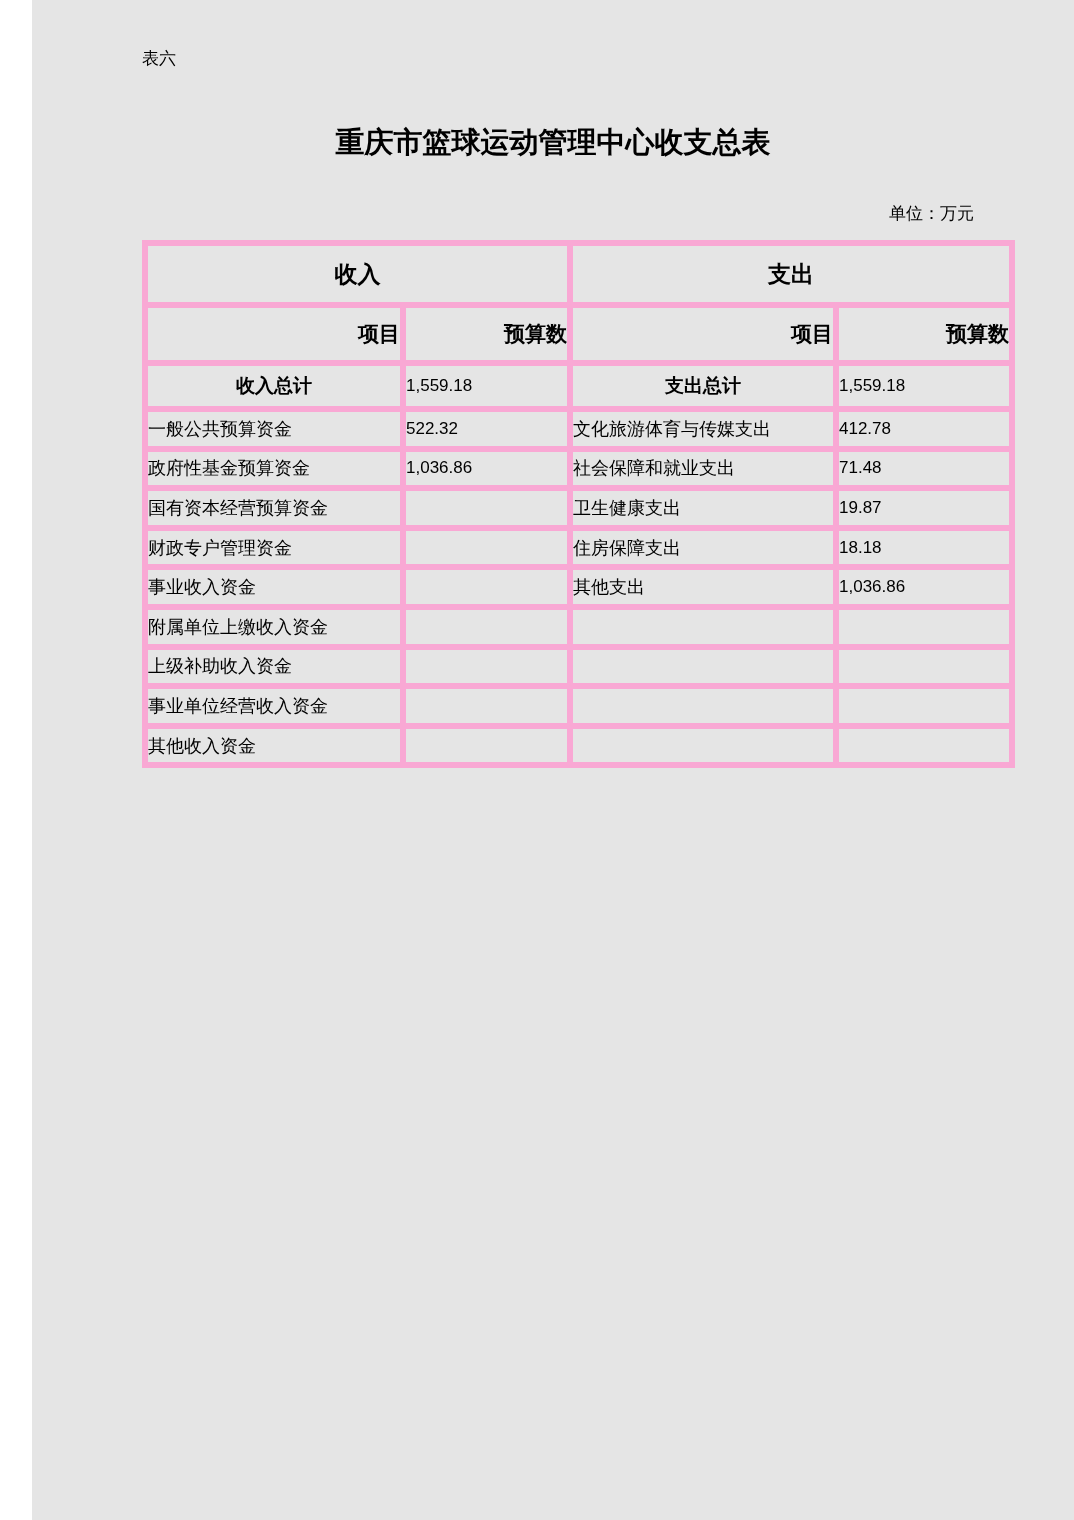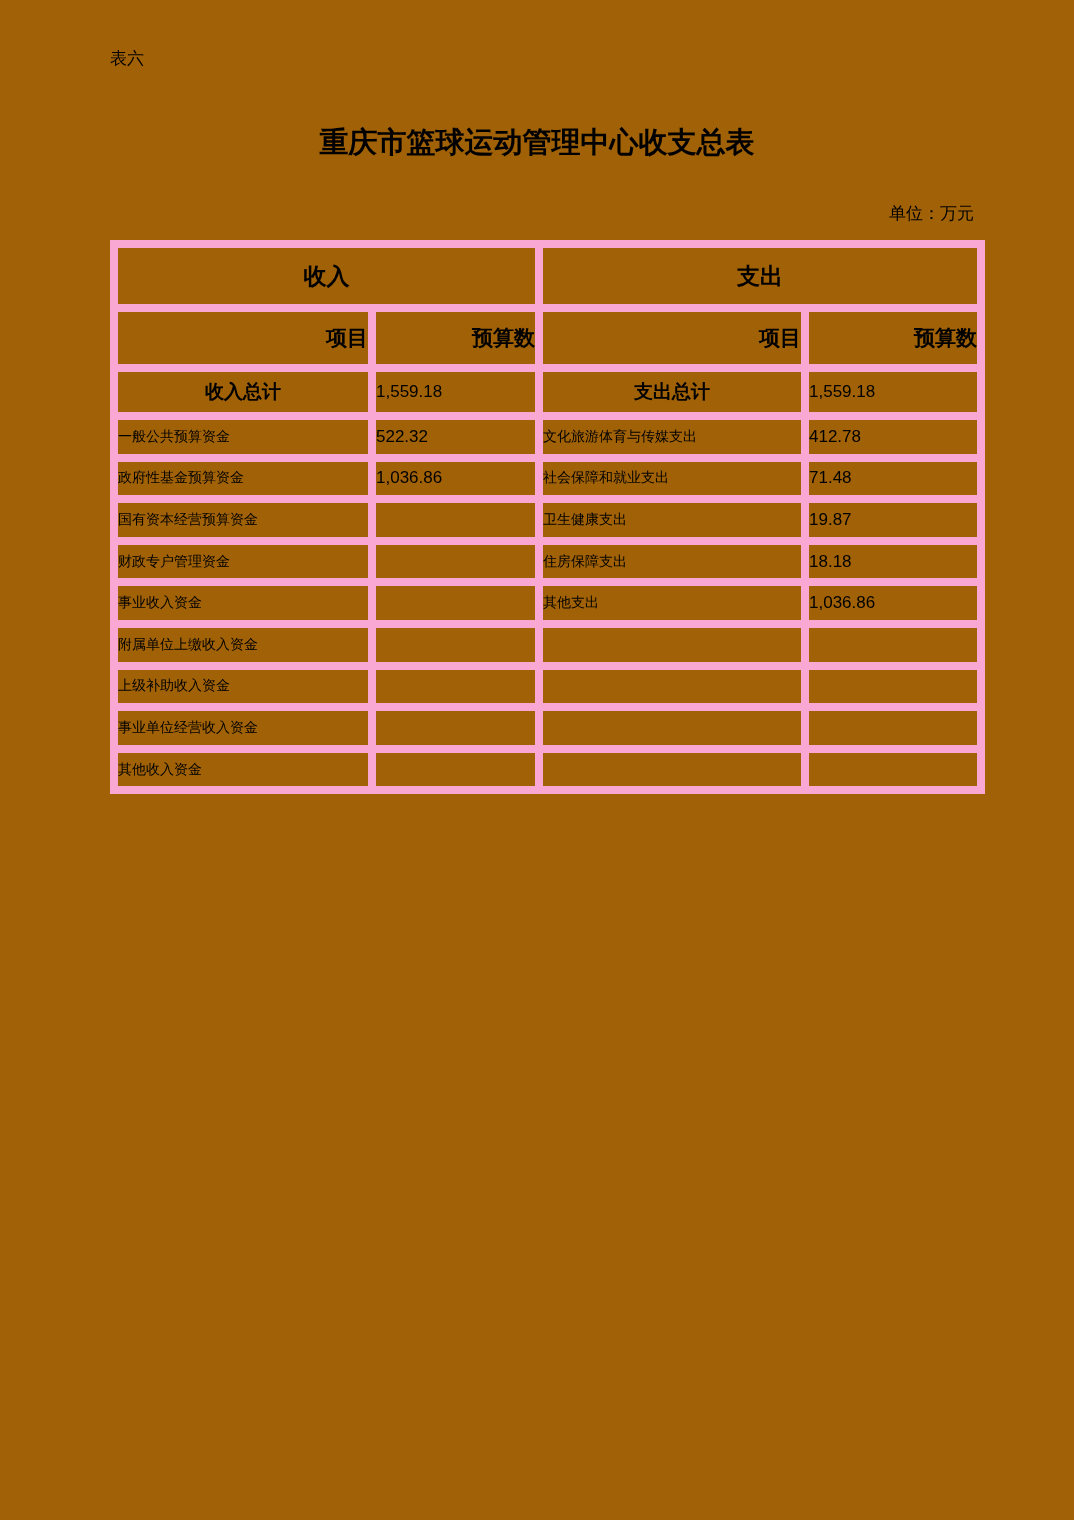--- a/index.html
+++ b/index.html
@@ -11,7 +11,7 @@
     position: relative;
     overflow: hidden;
   }
-  .page { position: absolute; inset: 0; background: #a16207; }
+  .page { position: absolute; inset: 0; background: #e5e5e5; margin-left: 32px; }
 
   .corner-label {
     position: absolute; left: 110px; top: 48px;

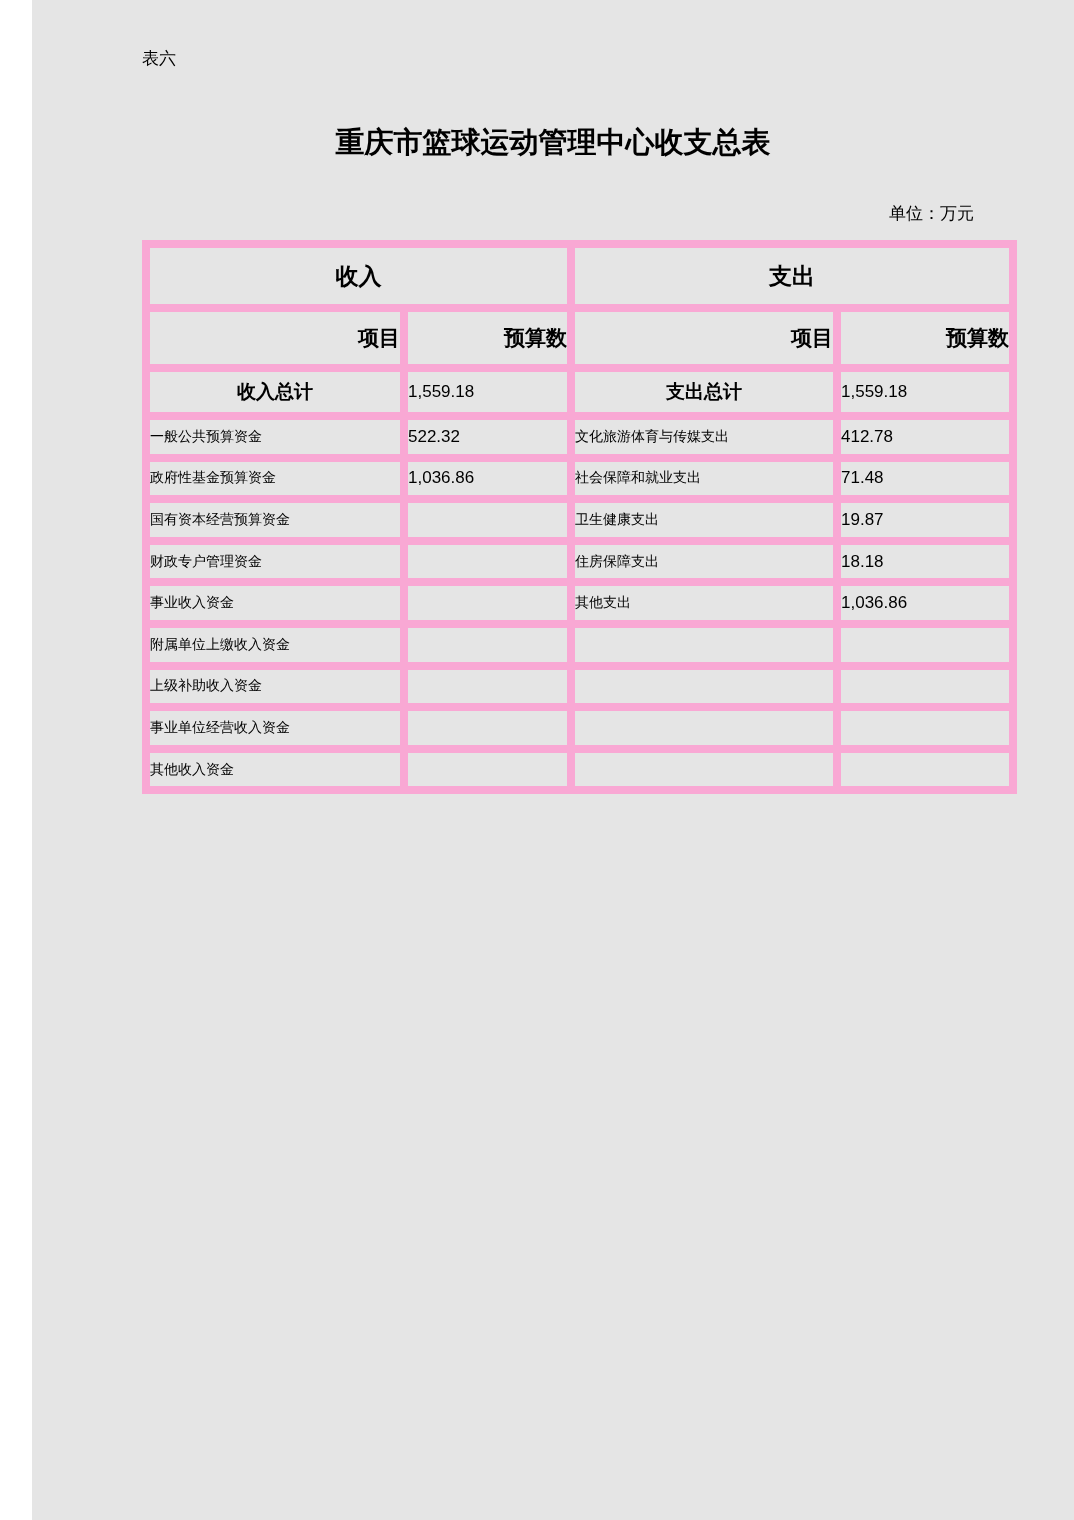--- a/index.html
+++ b/index.html
@@ -38,7 +38,7 @@
     border: 3px solid #000;
   }
   table.budget th, table.budget td {
-    border: 8px solid #f9a8d4;
+    border: 6px solid #f9a8d4;
     padding: 0;
     overflow: hidden;
     white-space: nowrap;

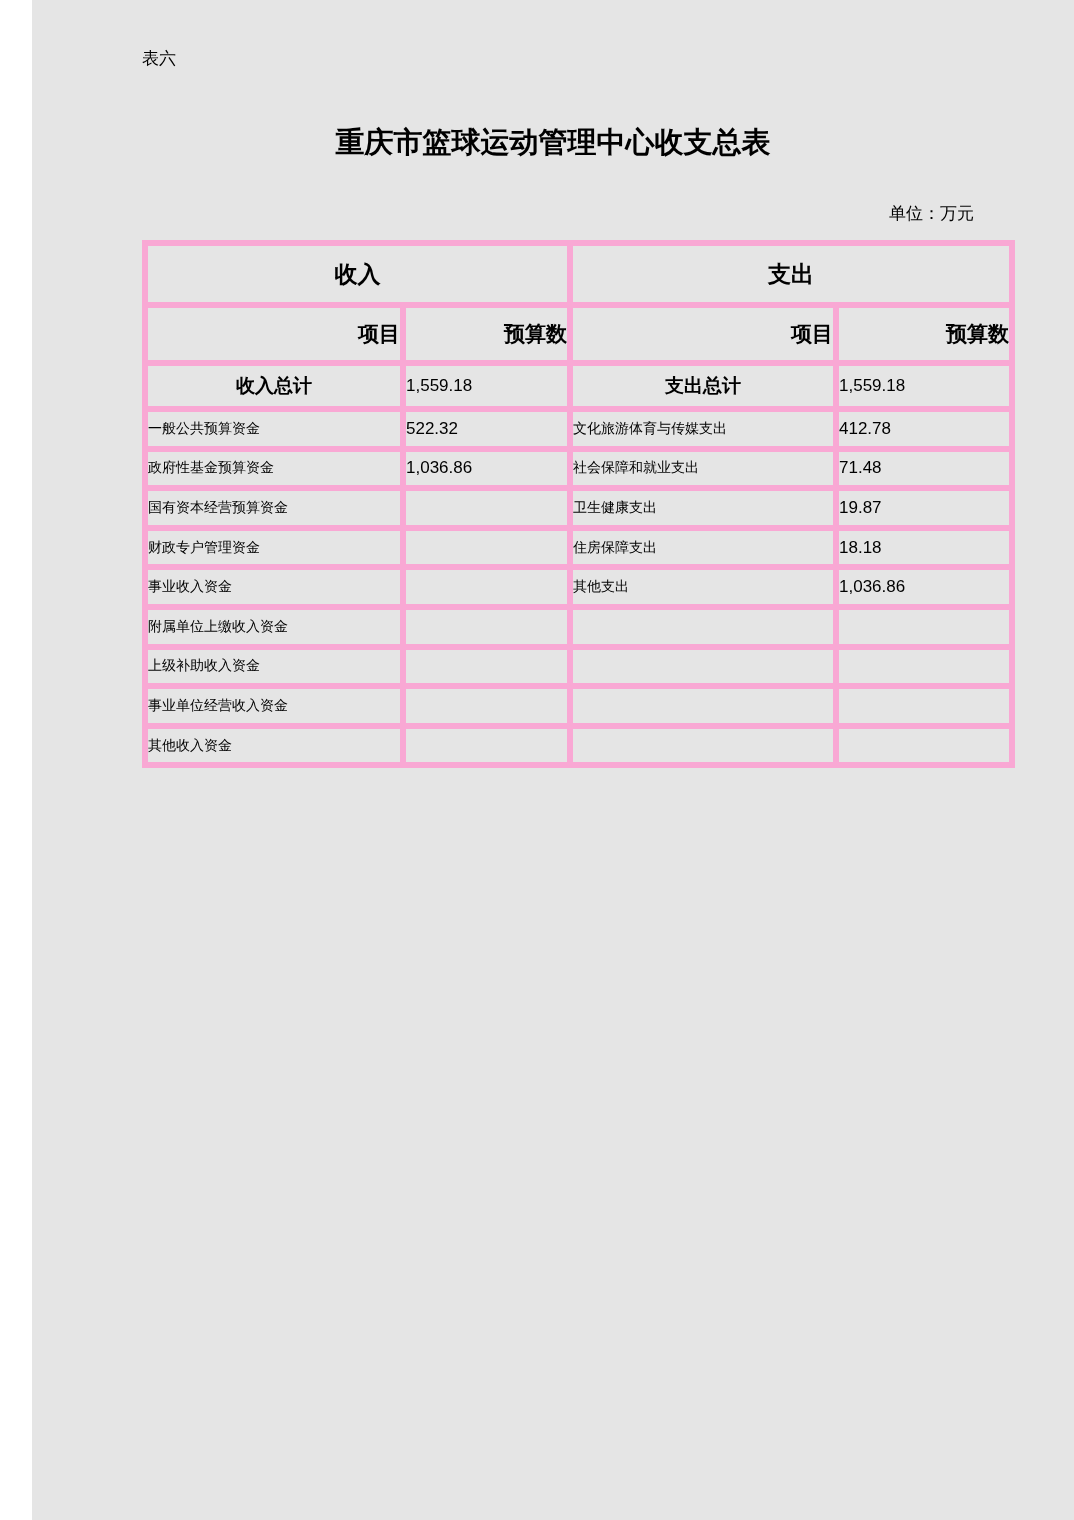--- a/index.html
+++ b/index.html
@@ -70,7 +70,7 @@
   td.item-cell {
     text-align: left;
     padding-left: 5px;
-    font-size: 14px;
+    font-size: 18px;
     font-family: "Liberation Serif", serif;
   }
   td.num-cell {

